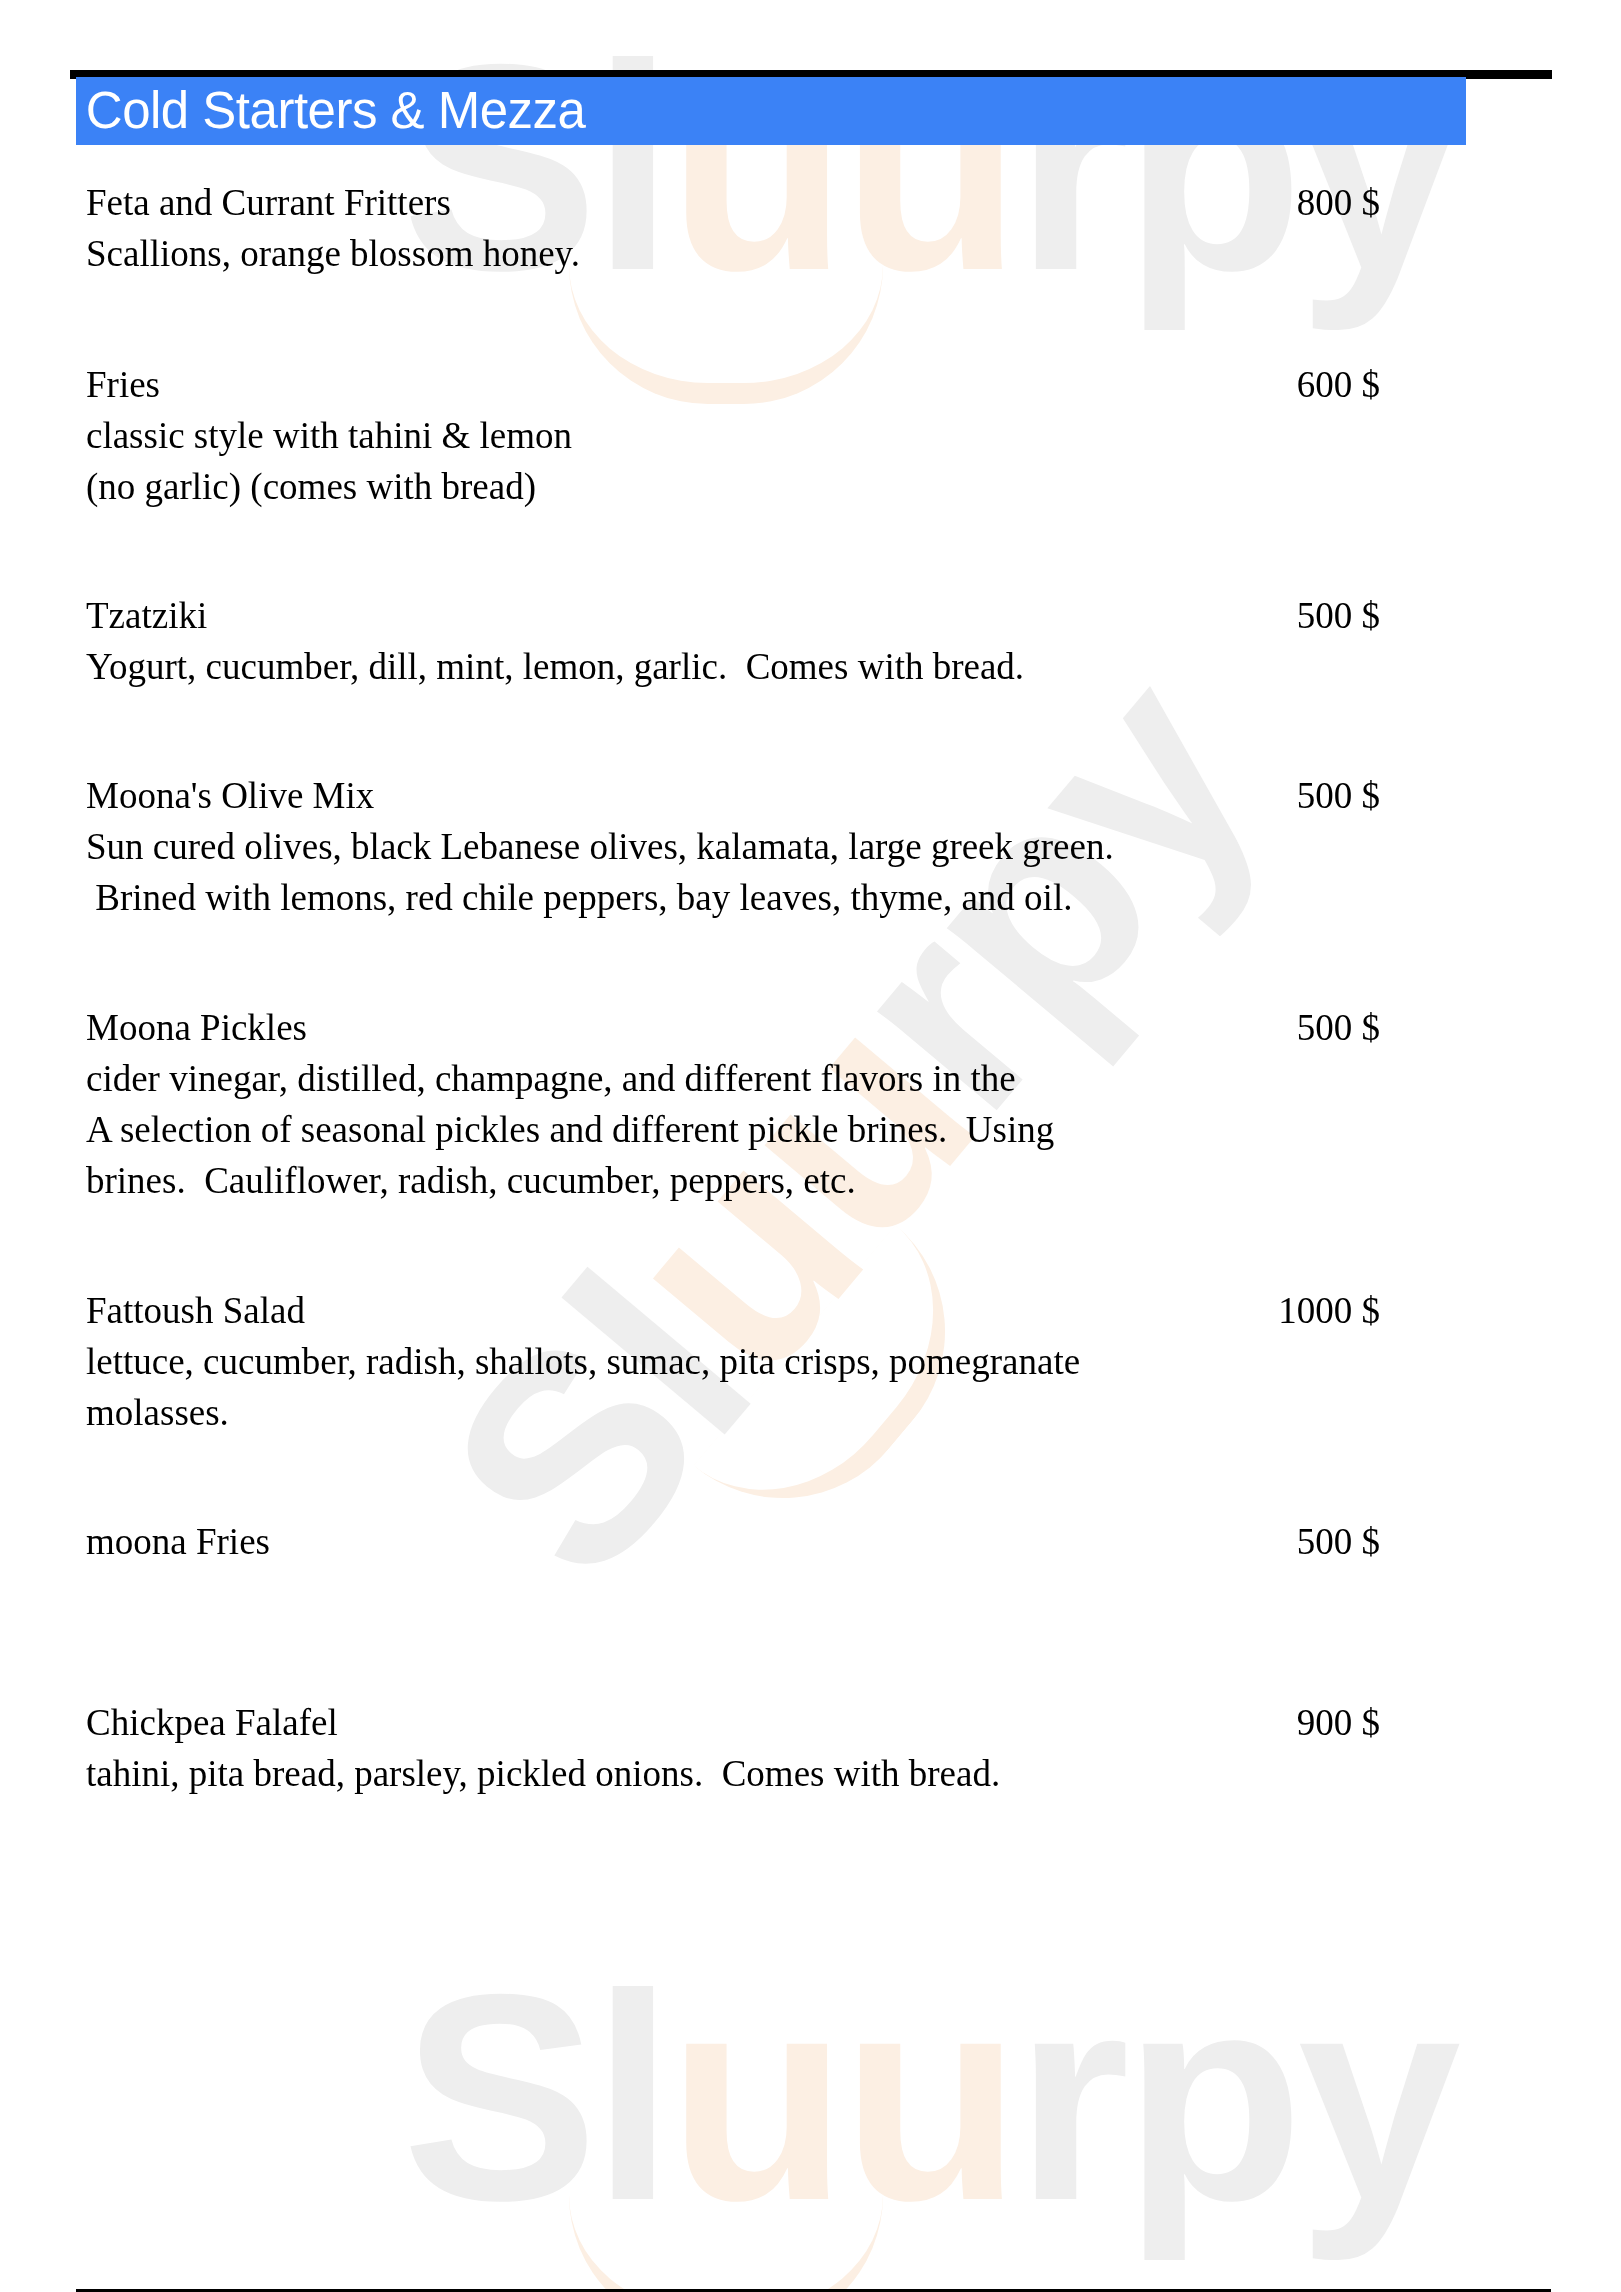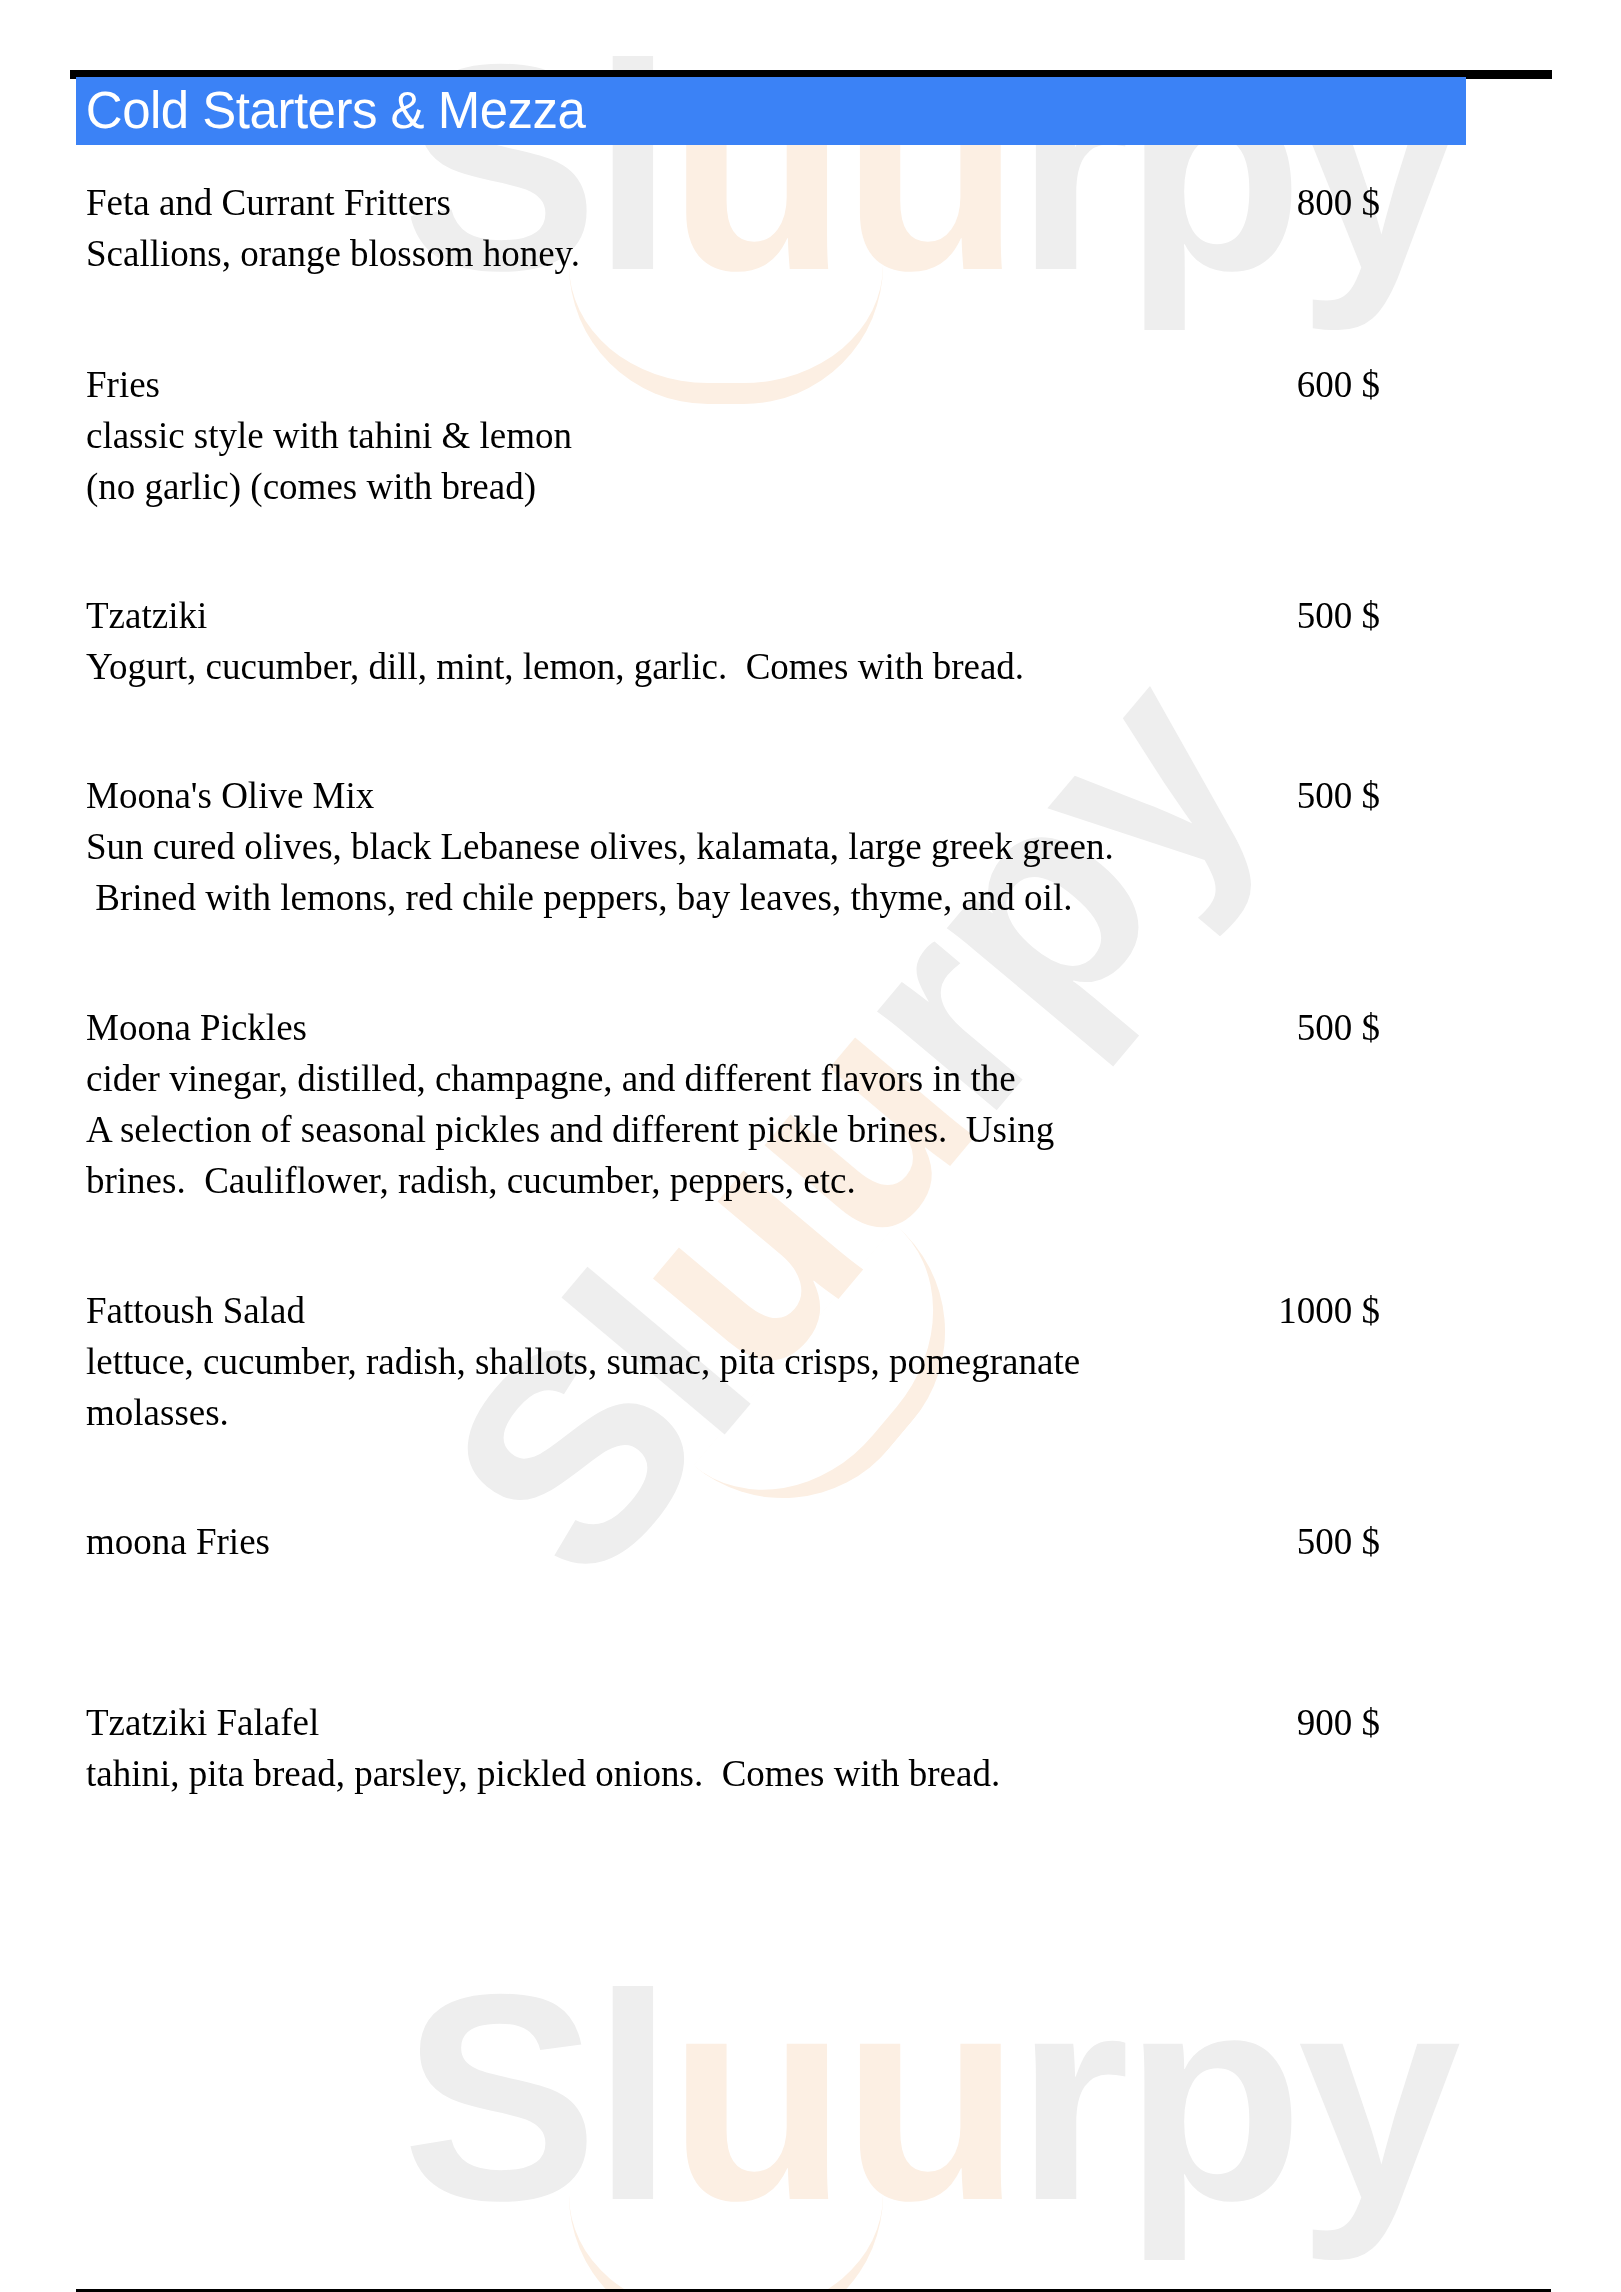--- a/index.html
+++ b/index.html
@@ -176,7 +176,7 @@
   </div>
 
   <div class="menu-item" style="top:1697px">
-    <div class="item-line item-name">Tzatziki Falafel</div>
+    <div class="item-line item-name">Chickpea Falafel</div>
     <div class="item-price">900 $</div>
     <div class="item-line">tahini, pita bread, parsley, pickled onions.  Comes with bread.</div>
   </div>

